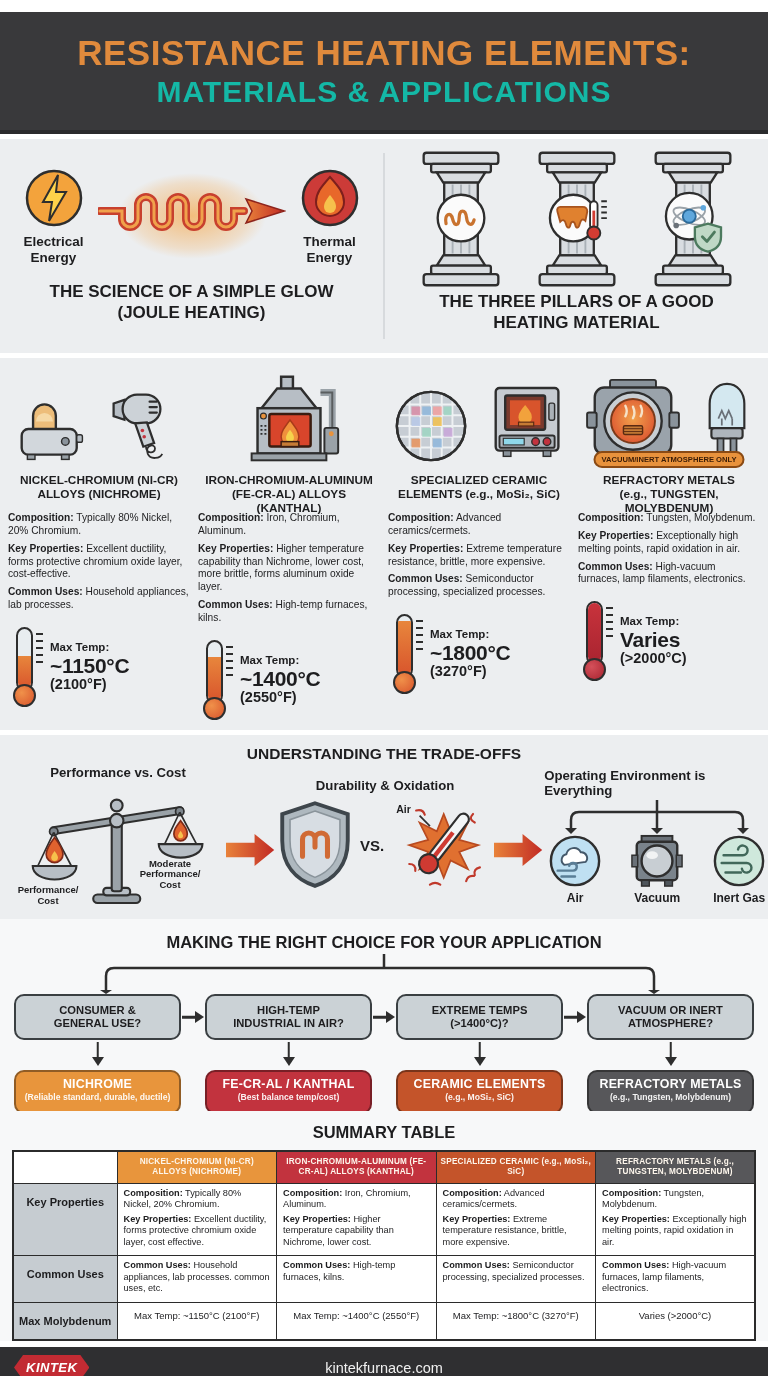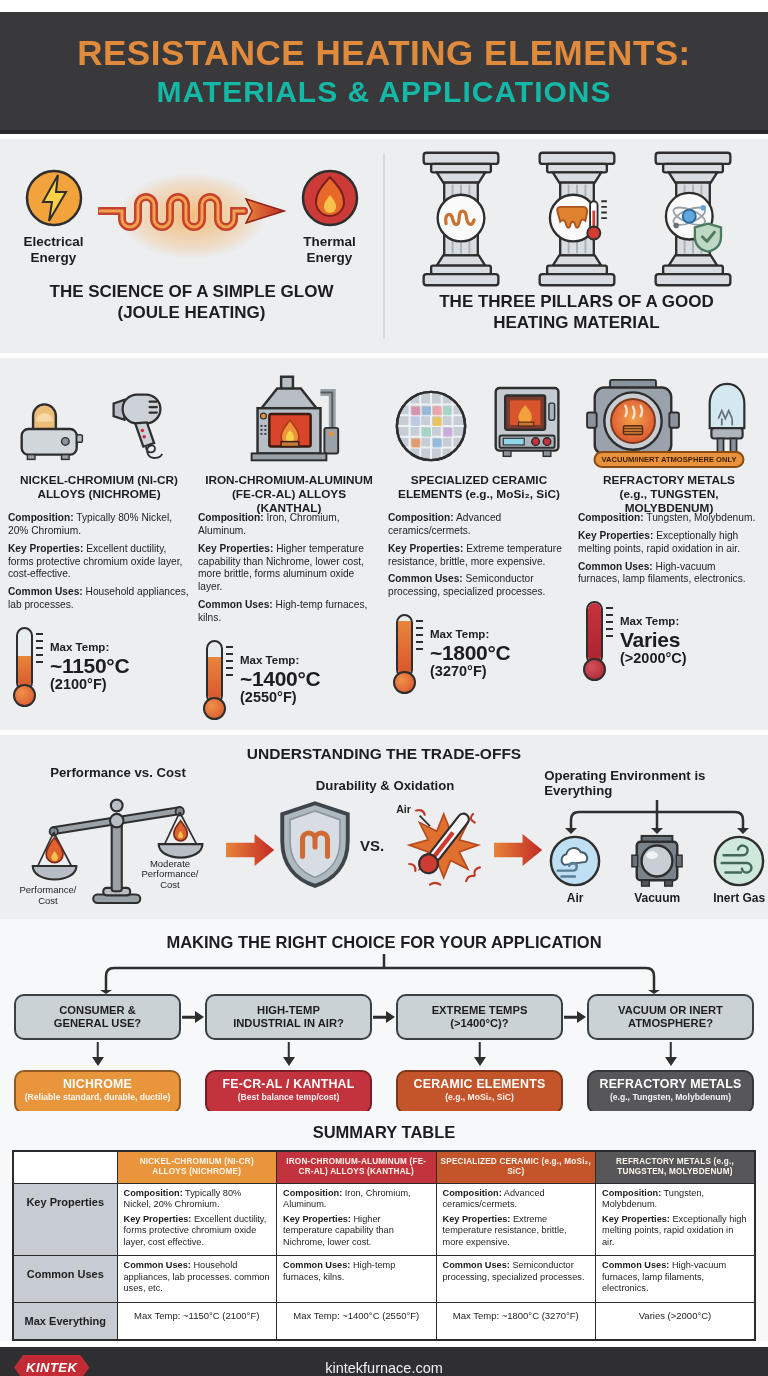--- a/index.html
+++ b/index.html
@@ -56,7 +56,7 @@
   .to-group { display:flex; flex-direction:column; align-items:center; position:relative; }
   .to-head { font-size:13.2px; font-weight:800; margin-bottom:2px; }
   .perf-wrap { position:relative; width:216px; height:126px; }
-  .pan-label { position:absolute; font-size:9.5px; font-weight:400; text-align:center; line-height:1.1; }
+  .pan-label { position:absolute; font-size:9.5px; font-weight:700; text-align:center; line-height:1.1; }
   .lbl-left { left:-4px; bottom:2px; width:84px; }
   .lbl-right { right:10px; bottom:18px; width:92px; }
   .vs-row { display:flex; align-items:center; gap:6px; }

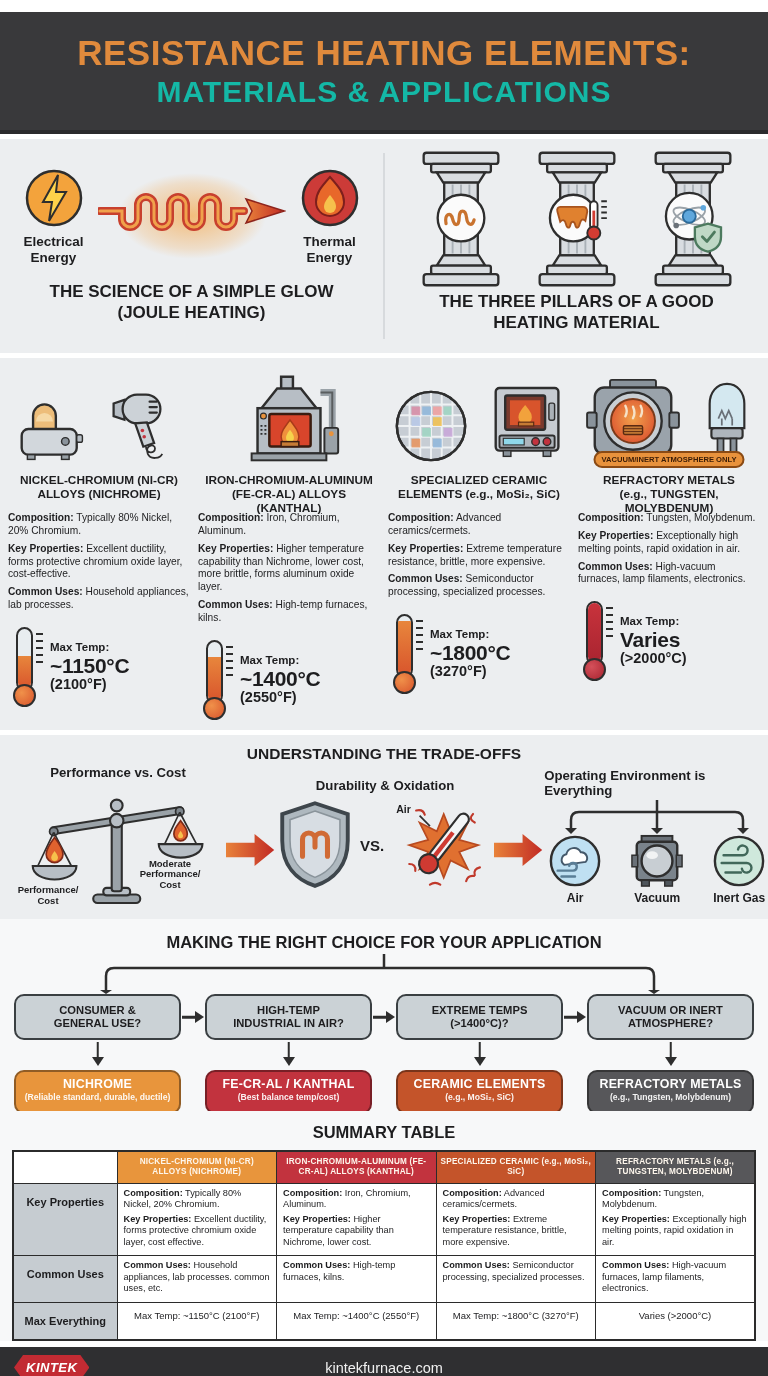--- a/index.html
+++ b/index.html
@@ -637,7 +637,7 @@
             </td>
       </tr>
       <tr>
-        <td class="rowhead">Max Everything</td>
+        <td class="rowhead">Max Molybdenum</td>
         <td class="mt">Max Temp: ~1150°C (2100°F)</td>
         <td class="mt">Max Temp: ~1400°C (2550°F)</td>
         <td class="mt">Max Temp: ~1800°C (3270°F)</td>

